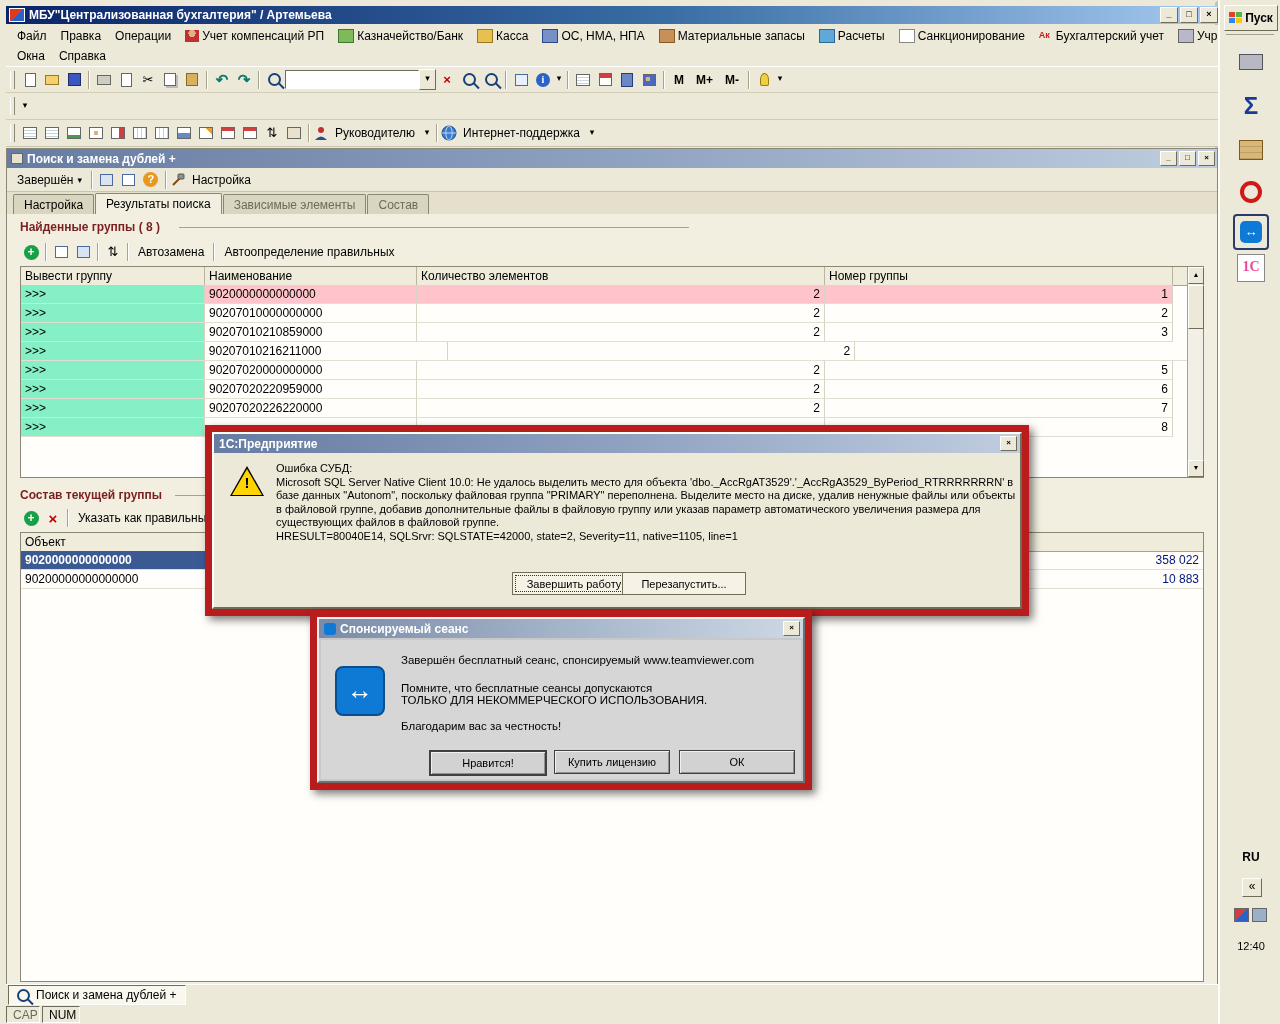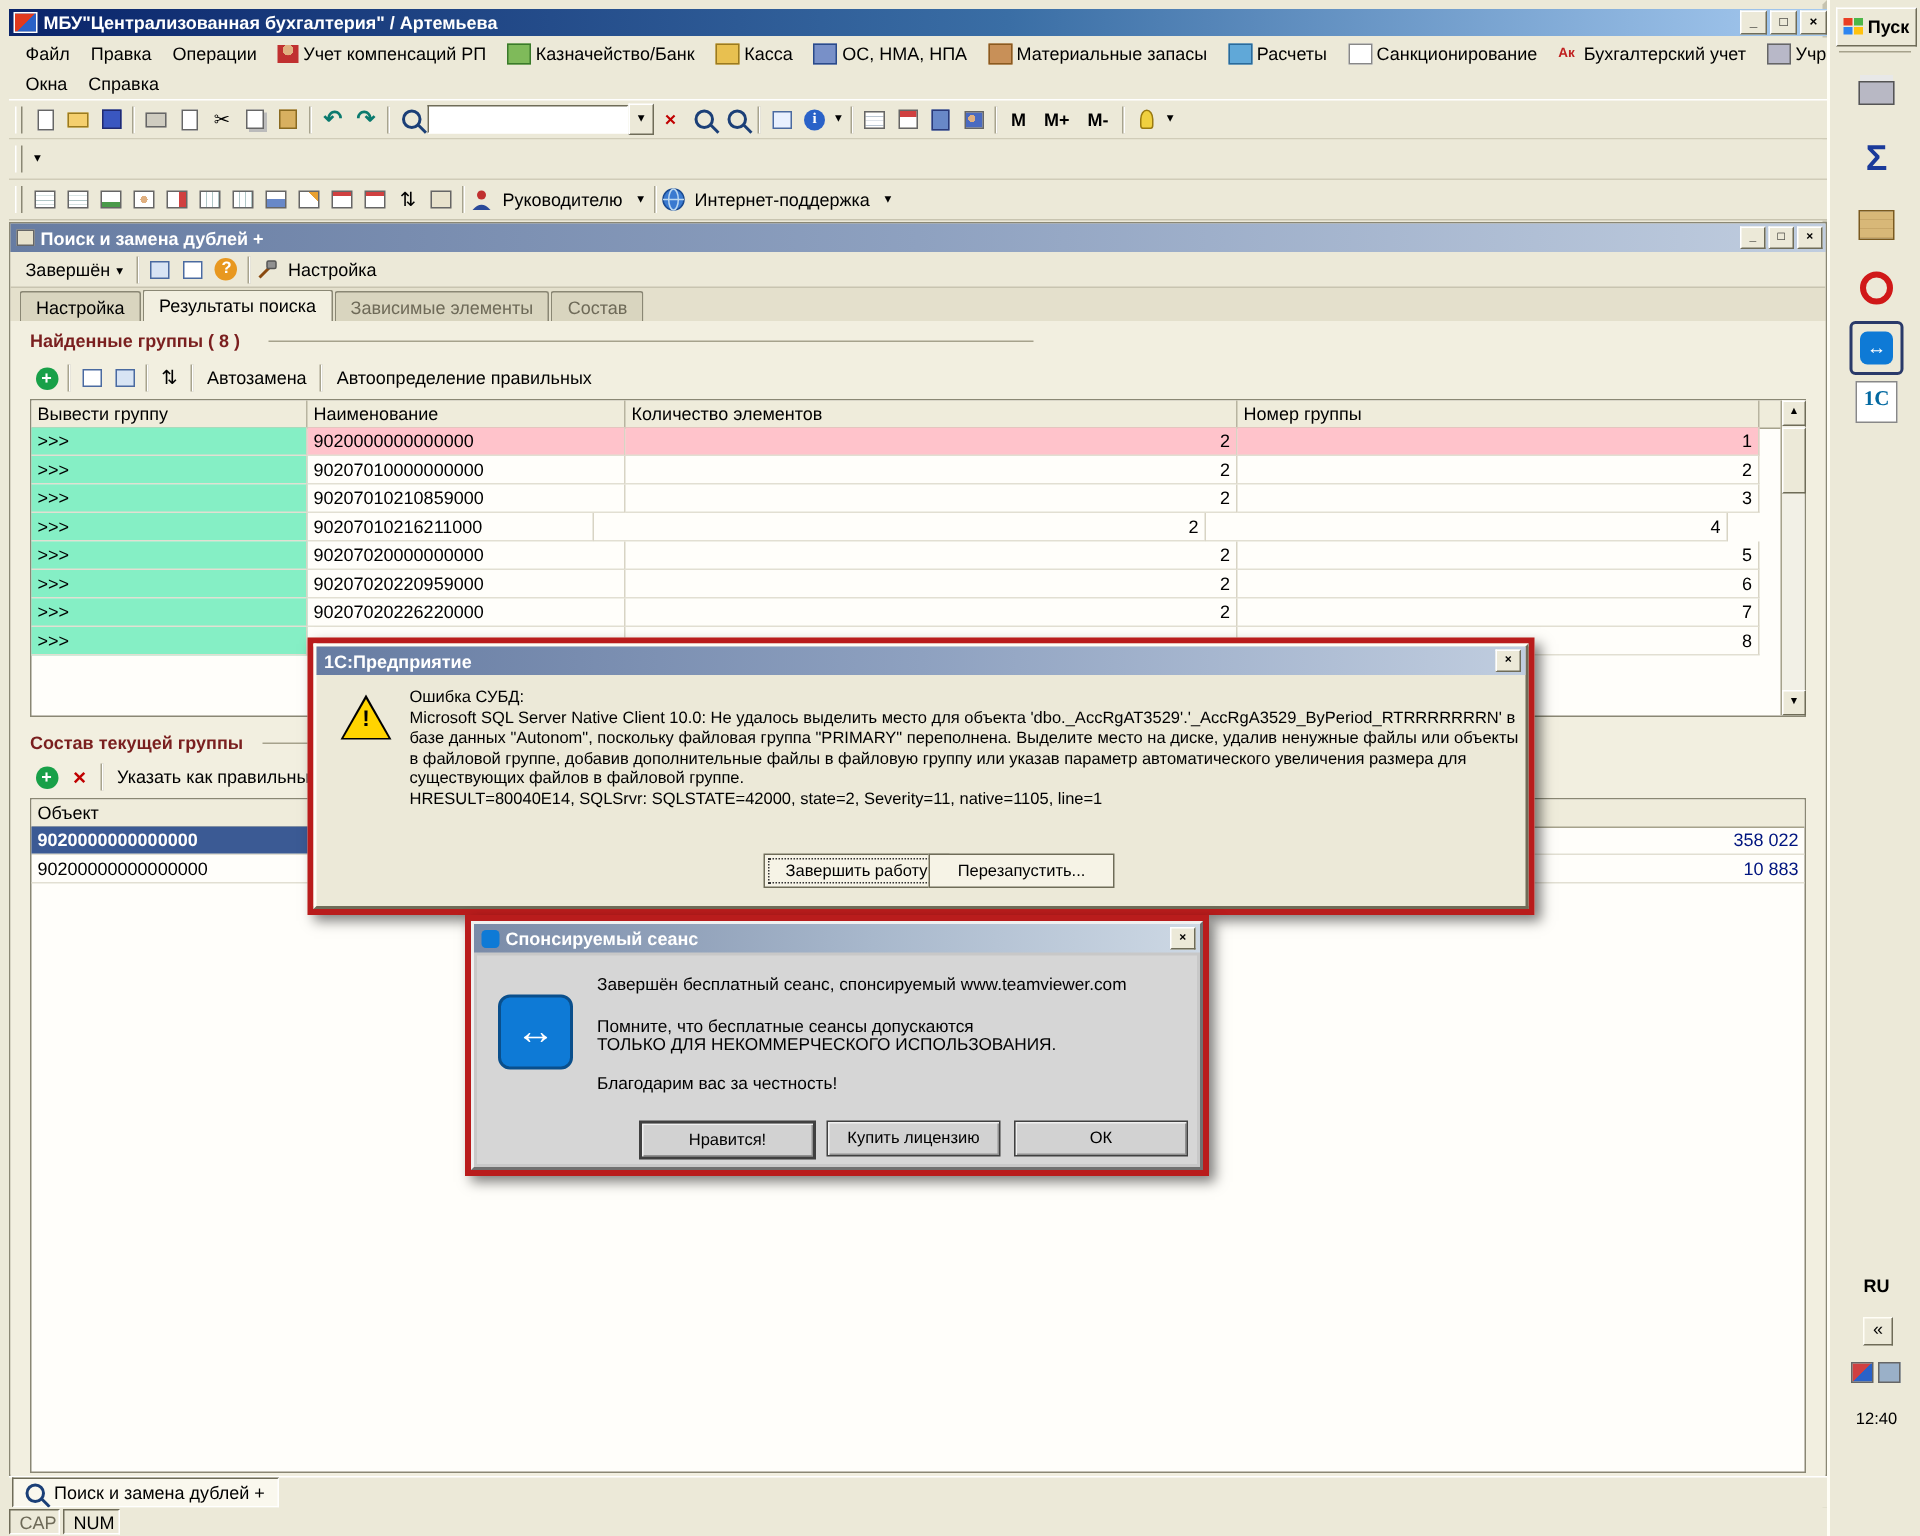--- a/index.html
+++ b/index.html
@@ -537,7 +537,7 @@
     <span style="width:22px;height:22px;background:#0e7ad6;border-radius:5px;color:#fff;font-size:13px;font-weight:bold;text-align:center;line-height:22px;display:block">↔</span>
   </div>
   <div class="ql" style="top:252px">
-    <span style="width:26px;height:26px;background:#fff;border:1px solid #888;color:#0369a1;font-weight:bold;font-size:14px;text-align:center;line-height:24px;display:block;font-family:'Liberation Serif',serif">1С</span>
+    <span style="width:26px;height:26px;background:#fff;border:1px solid #888;color:#ec4899;font-weight:bold;font-size:14px;text-align:center;line-height:24px;display:block;font-family:'Liberation Serif',serif">1С</span>
   </div>
 
   <div class="abs" style="left:0;top:850px;width:62px;text-align:center;font-weight:bold">RU</div>

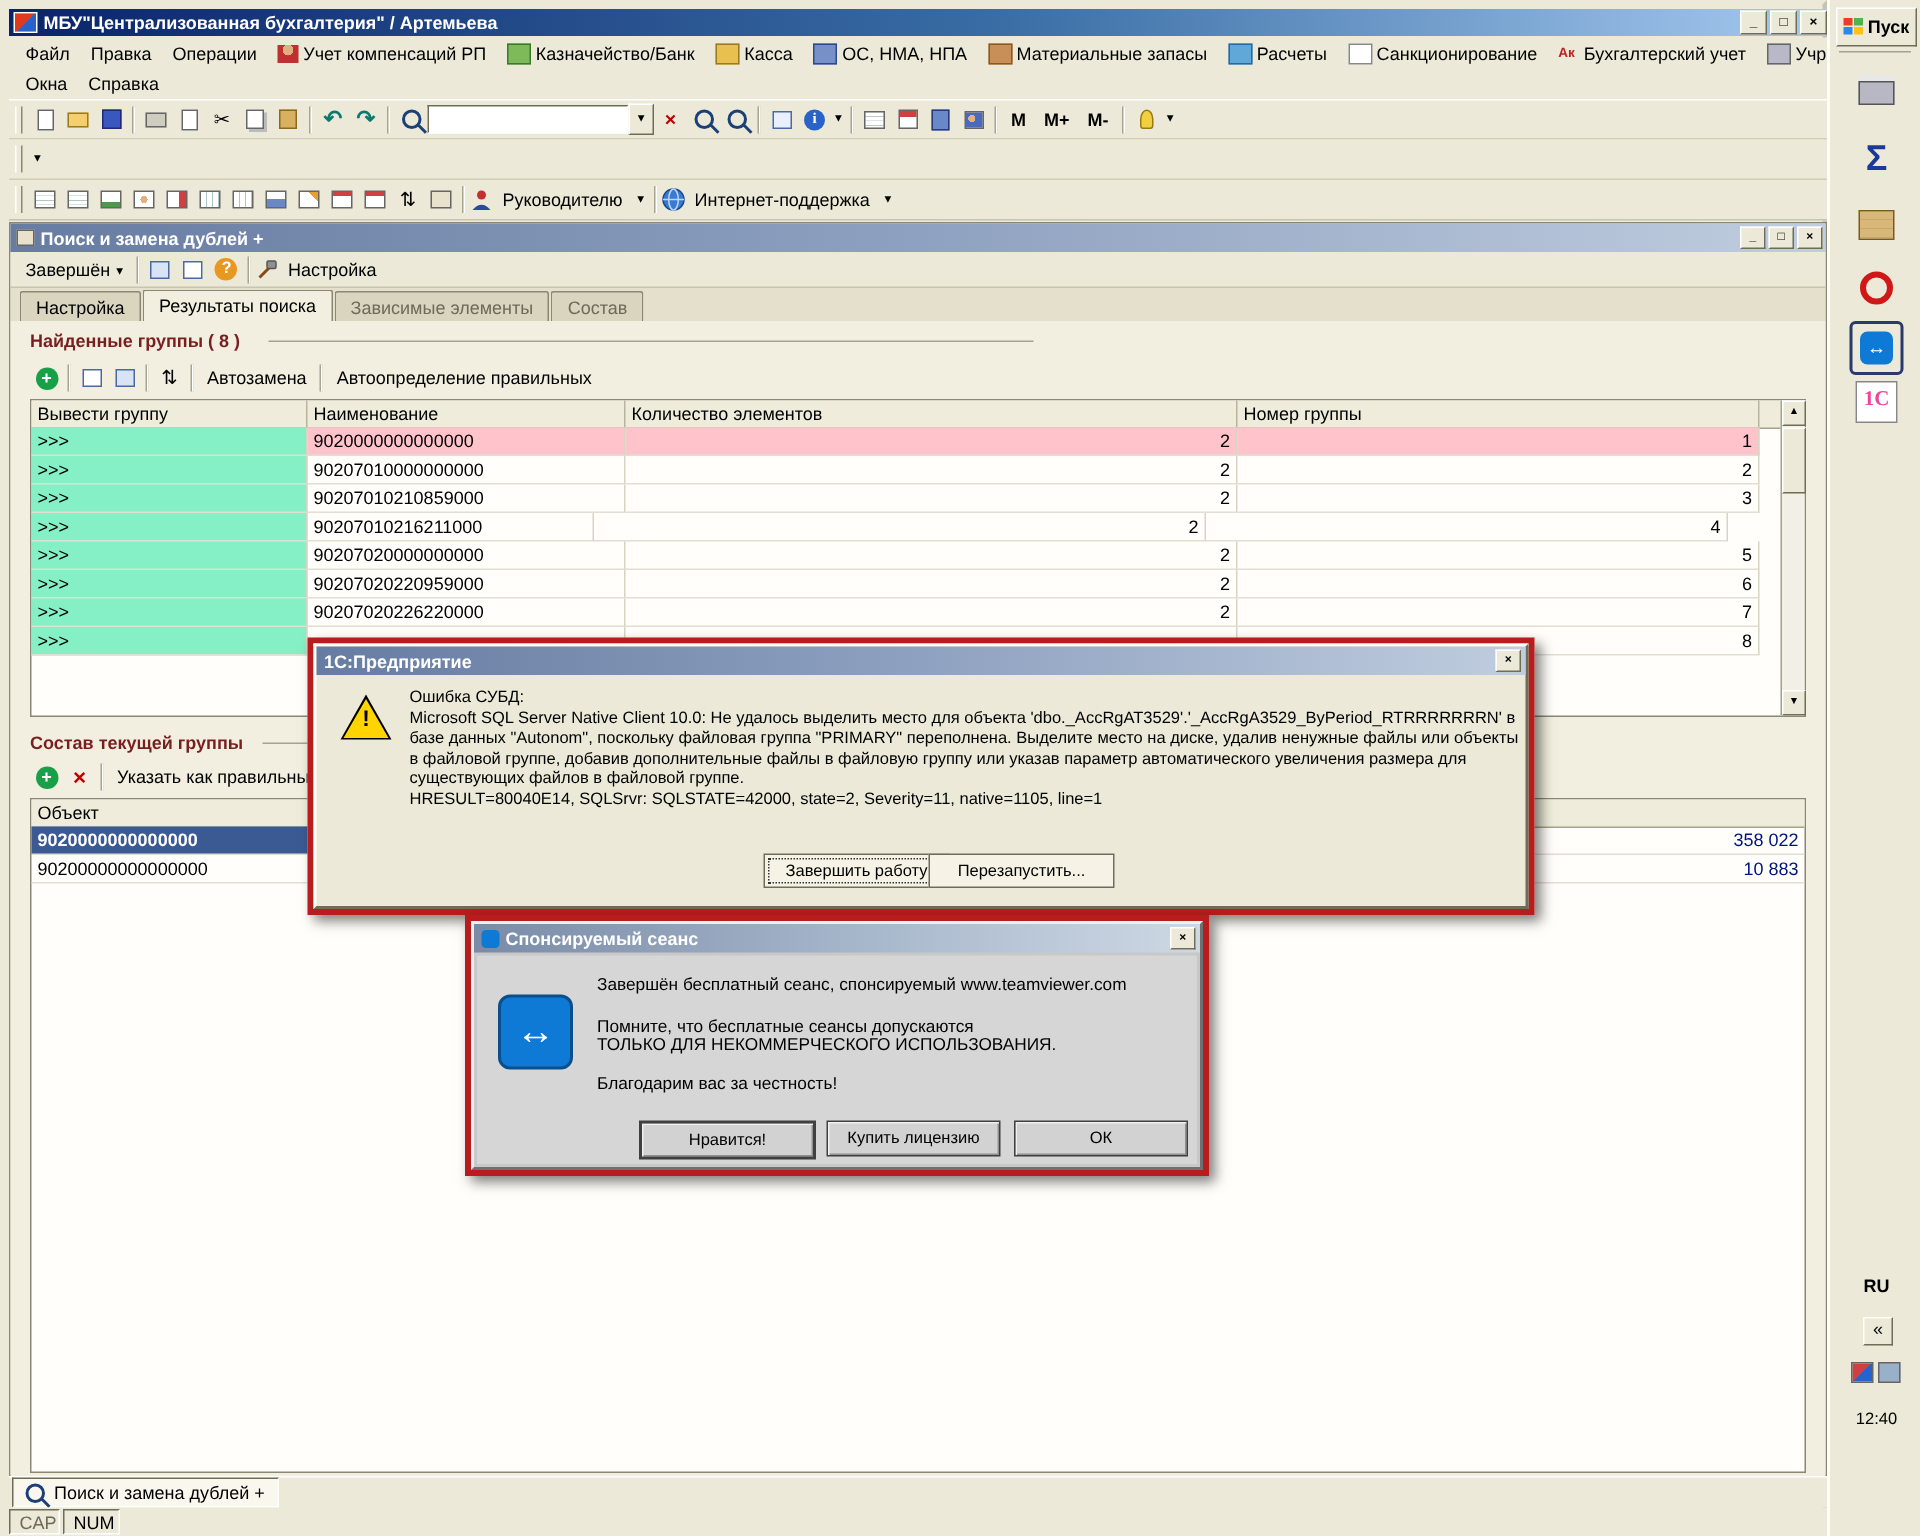--- a/index.html
+++ b/index.html
@@ -427,7 +427,7 @@
         </div>
         <div class="trow" style="top:75px">
           <div class="td green" style="width:184px">&gt;&gt;&gt;</div>
-          <div class="td" style="width:191px">90207010216211000</div>
+          <div class="td" style="width:243px">90207010216211000</div>
           <div class="td num" style="width:408px">2</div>
           <div class="td num" style="width:348px">4</div>
         </div>

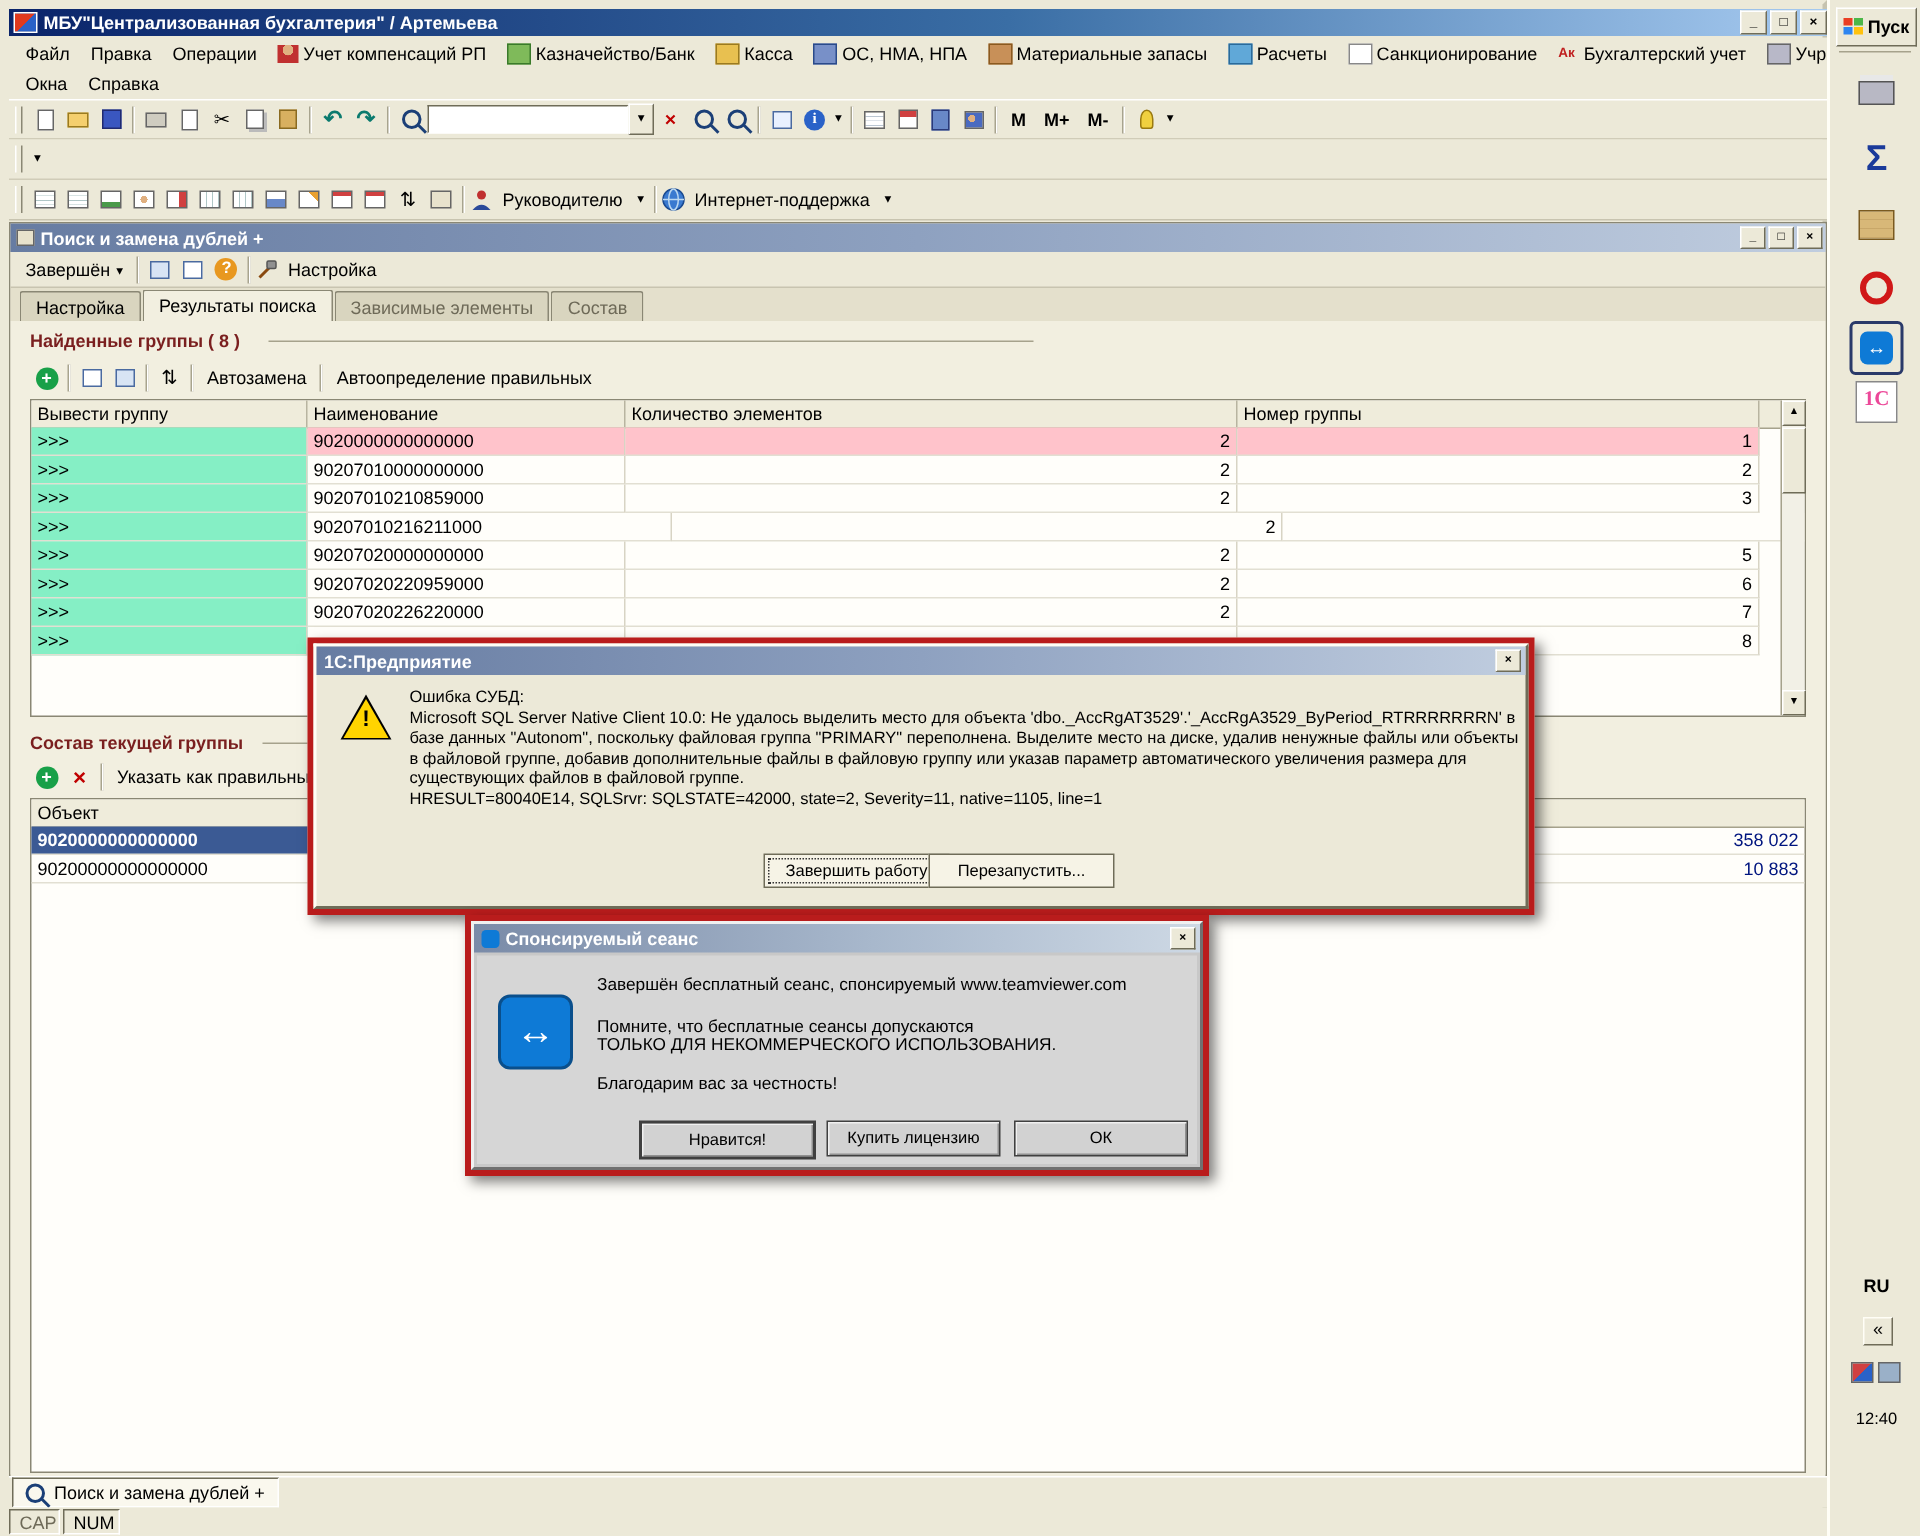--- a/index.html
+++ b/index.html
@@ -75,7 +75,7 @@
   .sthumb{width:14px;height:42px;background:#ece9d8;border:1px solid;border-color:#fff #6f6c58 #6f6c58 #fff;margin:1px auto}
   .selcell{background:#3b5a94;color:#fff;font-weight:bold}
   
-  .dlg{position:absolute;background:#ece9d8;border:4px solid #b91c1c;box-shadow:4px 4px 8px rgba(0,0,0,.5)}
+  .dlg{position:absolute;background:#ece9d8;border:7px solid #b91c1c;box-shadow:4px 4px 8px rgba(0,0,0,.5)}
   .dlgframe{border:2px solid;border-color:#fffef6 #6f6c58 #6f6c58 #fffef6;height:100%;box-sizing:border-box;position:relative}
   .dlgtitle{height:19px;background:linear-gradient(to right,#677ca2,#8ea1c0 50%,#c0cddf);
             color:#fff;font-weight:bold;display:flex;align-items:center;padding:0 3px 0 5px}

